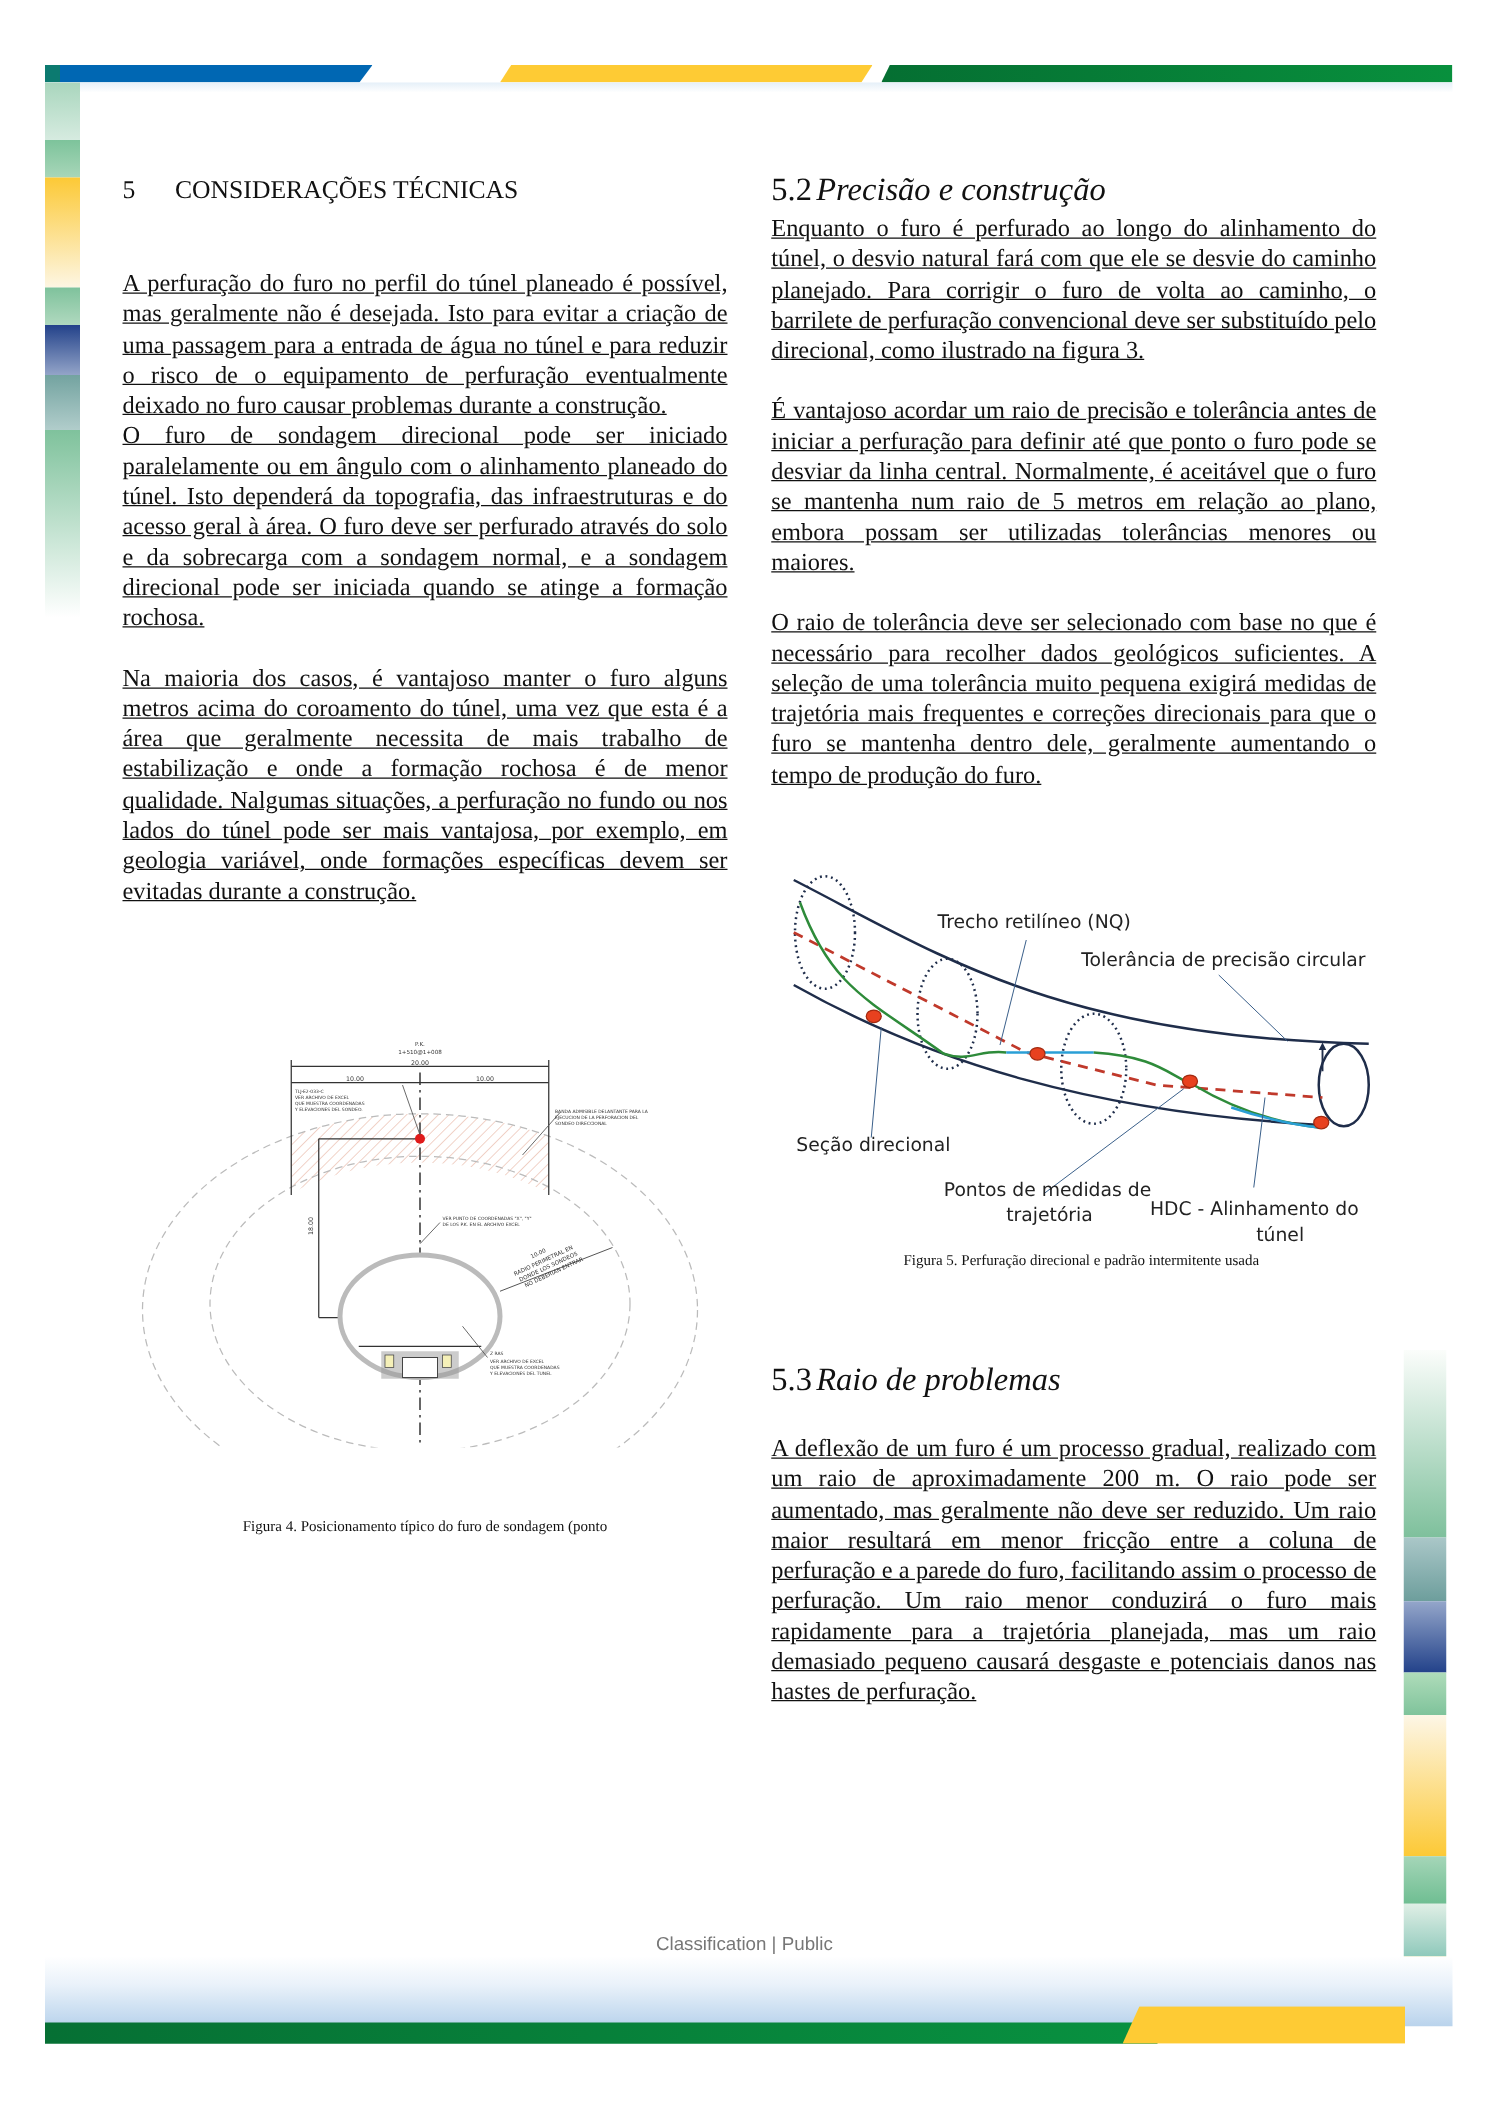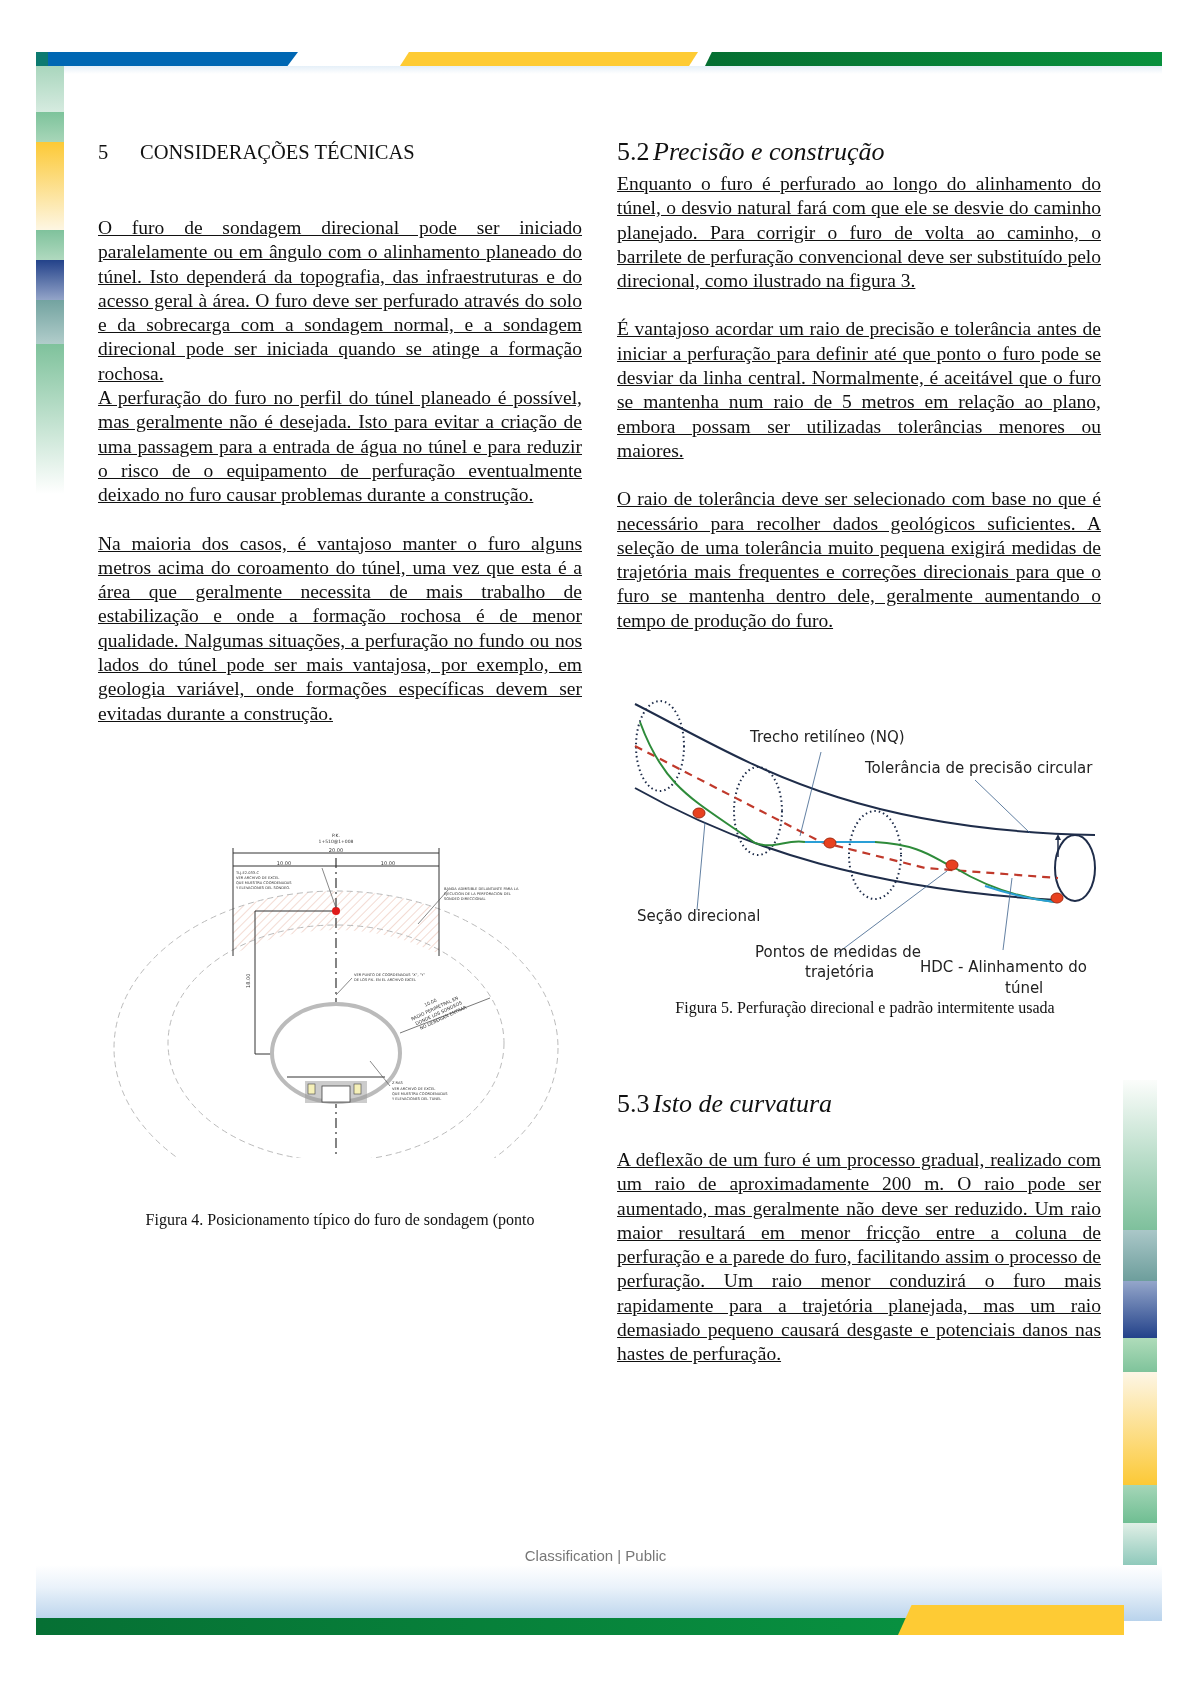--- a/index.html
+++ b/index.html
@@ -93,8 +93,8 @@
   </div>
   <div style="height:44px"></div>
   <div style="height:6px"></div>
+  <p>A perfuração do furo no perfil do túnel planeado é possível, mas geralmente não é desejada. Isto para evitar a criação de uma passagem para a entrada de água no túnel e para reduzir o risco de o equipamento de perfuração eventualmente deixado no furo causar problemas durante a construção.</p>
   <p>O furo de sondagem direcional pode ser iniciado paralelamente ou em ângulo com o alinhamento planeado do túnel. Isto dependerá da topografia, das infraestruturas e do acesso geral à área. O furo deve ser perfurado através do solo e da sobrecarga com a sondagem normal, e a sondagem direcional pode ser iniciada quando se atinge a formação rochosa.</p>
-  <p>A perfuração do furo no perfil do túnel planeado é possível, mas geralmente não é desejada. Isto para evitar a criação de uma passagem para a entrada de água no túnel e para reduzir o risco de o equipamento de perfuração eventualmente deixado no furo causar problemas durante a construção.</p>
   <div class="gap"></div>
   <p>Na maioria dos casos, é vantajoso manter o furo alguns metros acima do coroamento do túnel, uma vez que esta é a área que geralmente necessita de mais trabalho de estabilização e onde a formação rochosa é de menor qualidade. Nalgumas situações, a perfuração no fundo ou nos lados do túnel pode ser mais vantajosa, por exemplo, em geologia variável, onde formações específicas devem ser evitadas durante a construção.</p>
 </div>

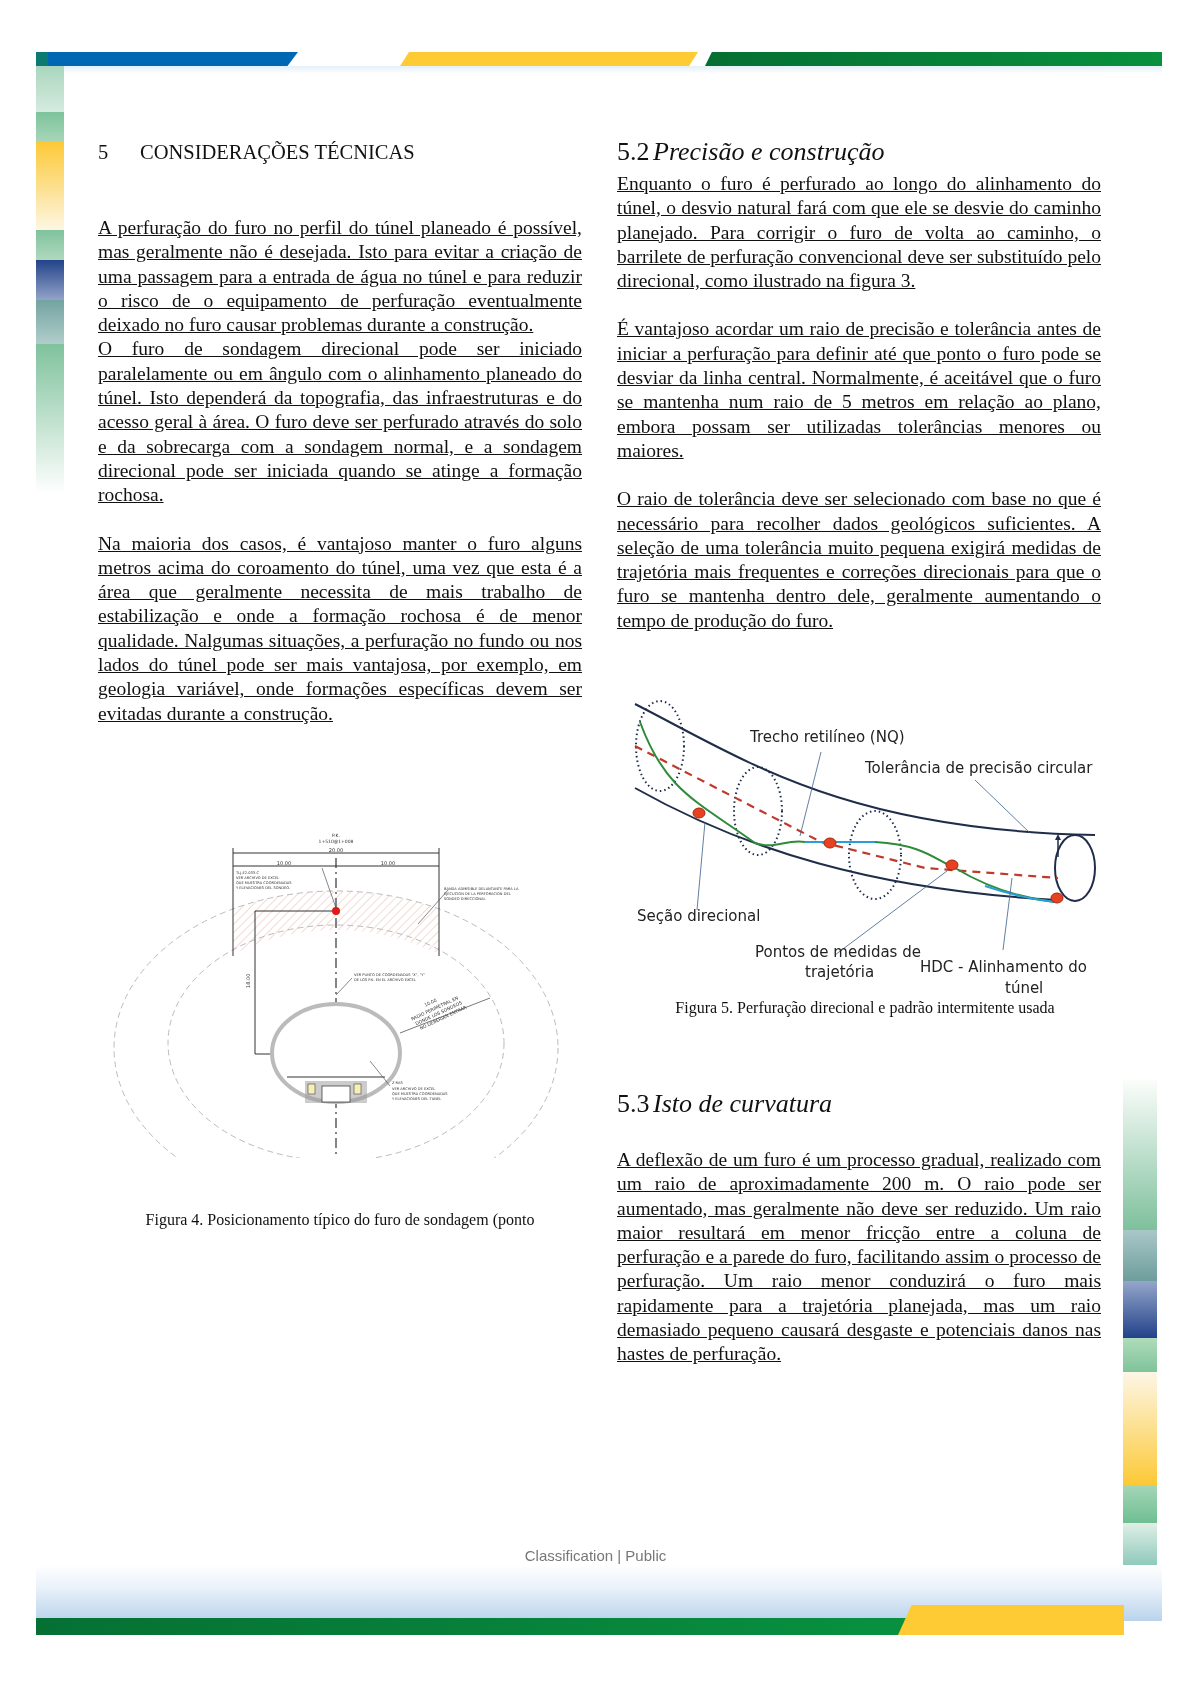--- a/index.html
+++ b/index.html
@@ -40,7 +40,7 @@
   .h2 .num { width: 36px; font-style: normal; }
   .h2 .title { font-style: italic; }
 
-  .caption { font-size: 16px; line-height: 24px; text-align: center; }
+  .caption { font-size: 12px; line-height: 24px; text-align: center; }
 
   
   .fig { position: absolute; }

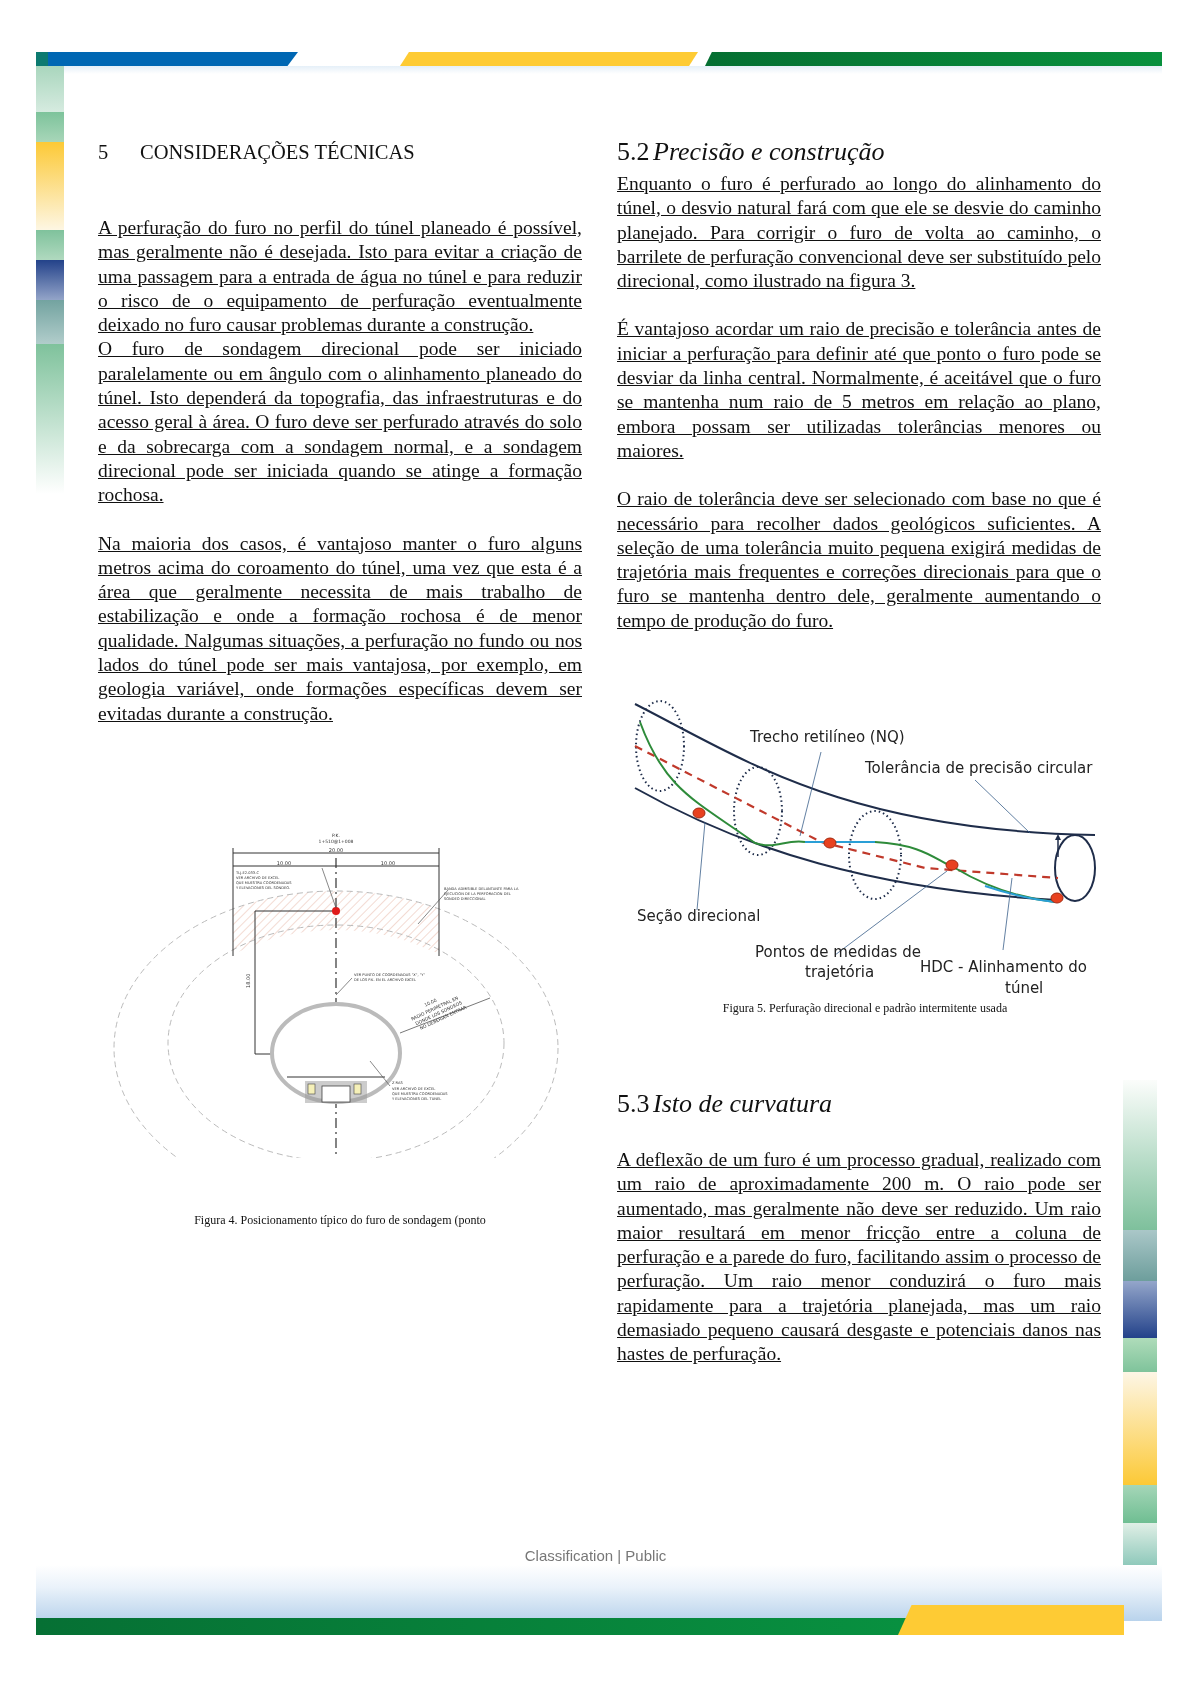--- a/index.html
+++ b/index.html
@@ -243,7 +243,7 @@
 <div class="col col-right" style="top:1090px">
   <div class="h2">
     <span class="num">5.3</span>
-    <span class="title">Isto de curvatura</span>
+    <span class="title">Raio de problemas</span>
   </div>
   <div style="height:30px"></div>
   <p>A deflexão de um furo é um processo gradual, realizado com um raio de aproximadamente 200 m. O raio pode ser aumentado, mas geralmente não deve ser reduzido. Um raio maior resultará em menor fricção entre a coluna de perfuração e a parede do furo, facilitando assim o processo de perfuração. Um raio menor conduzirá o furo mais rapidamente para a trajetória planejada, mas um raio demasiado pequeno causará desgaste e potenciais danos nas hastes de perfuração.</p>

